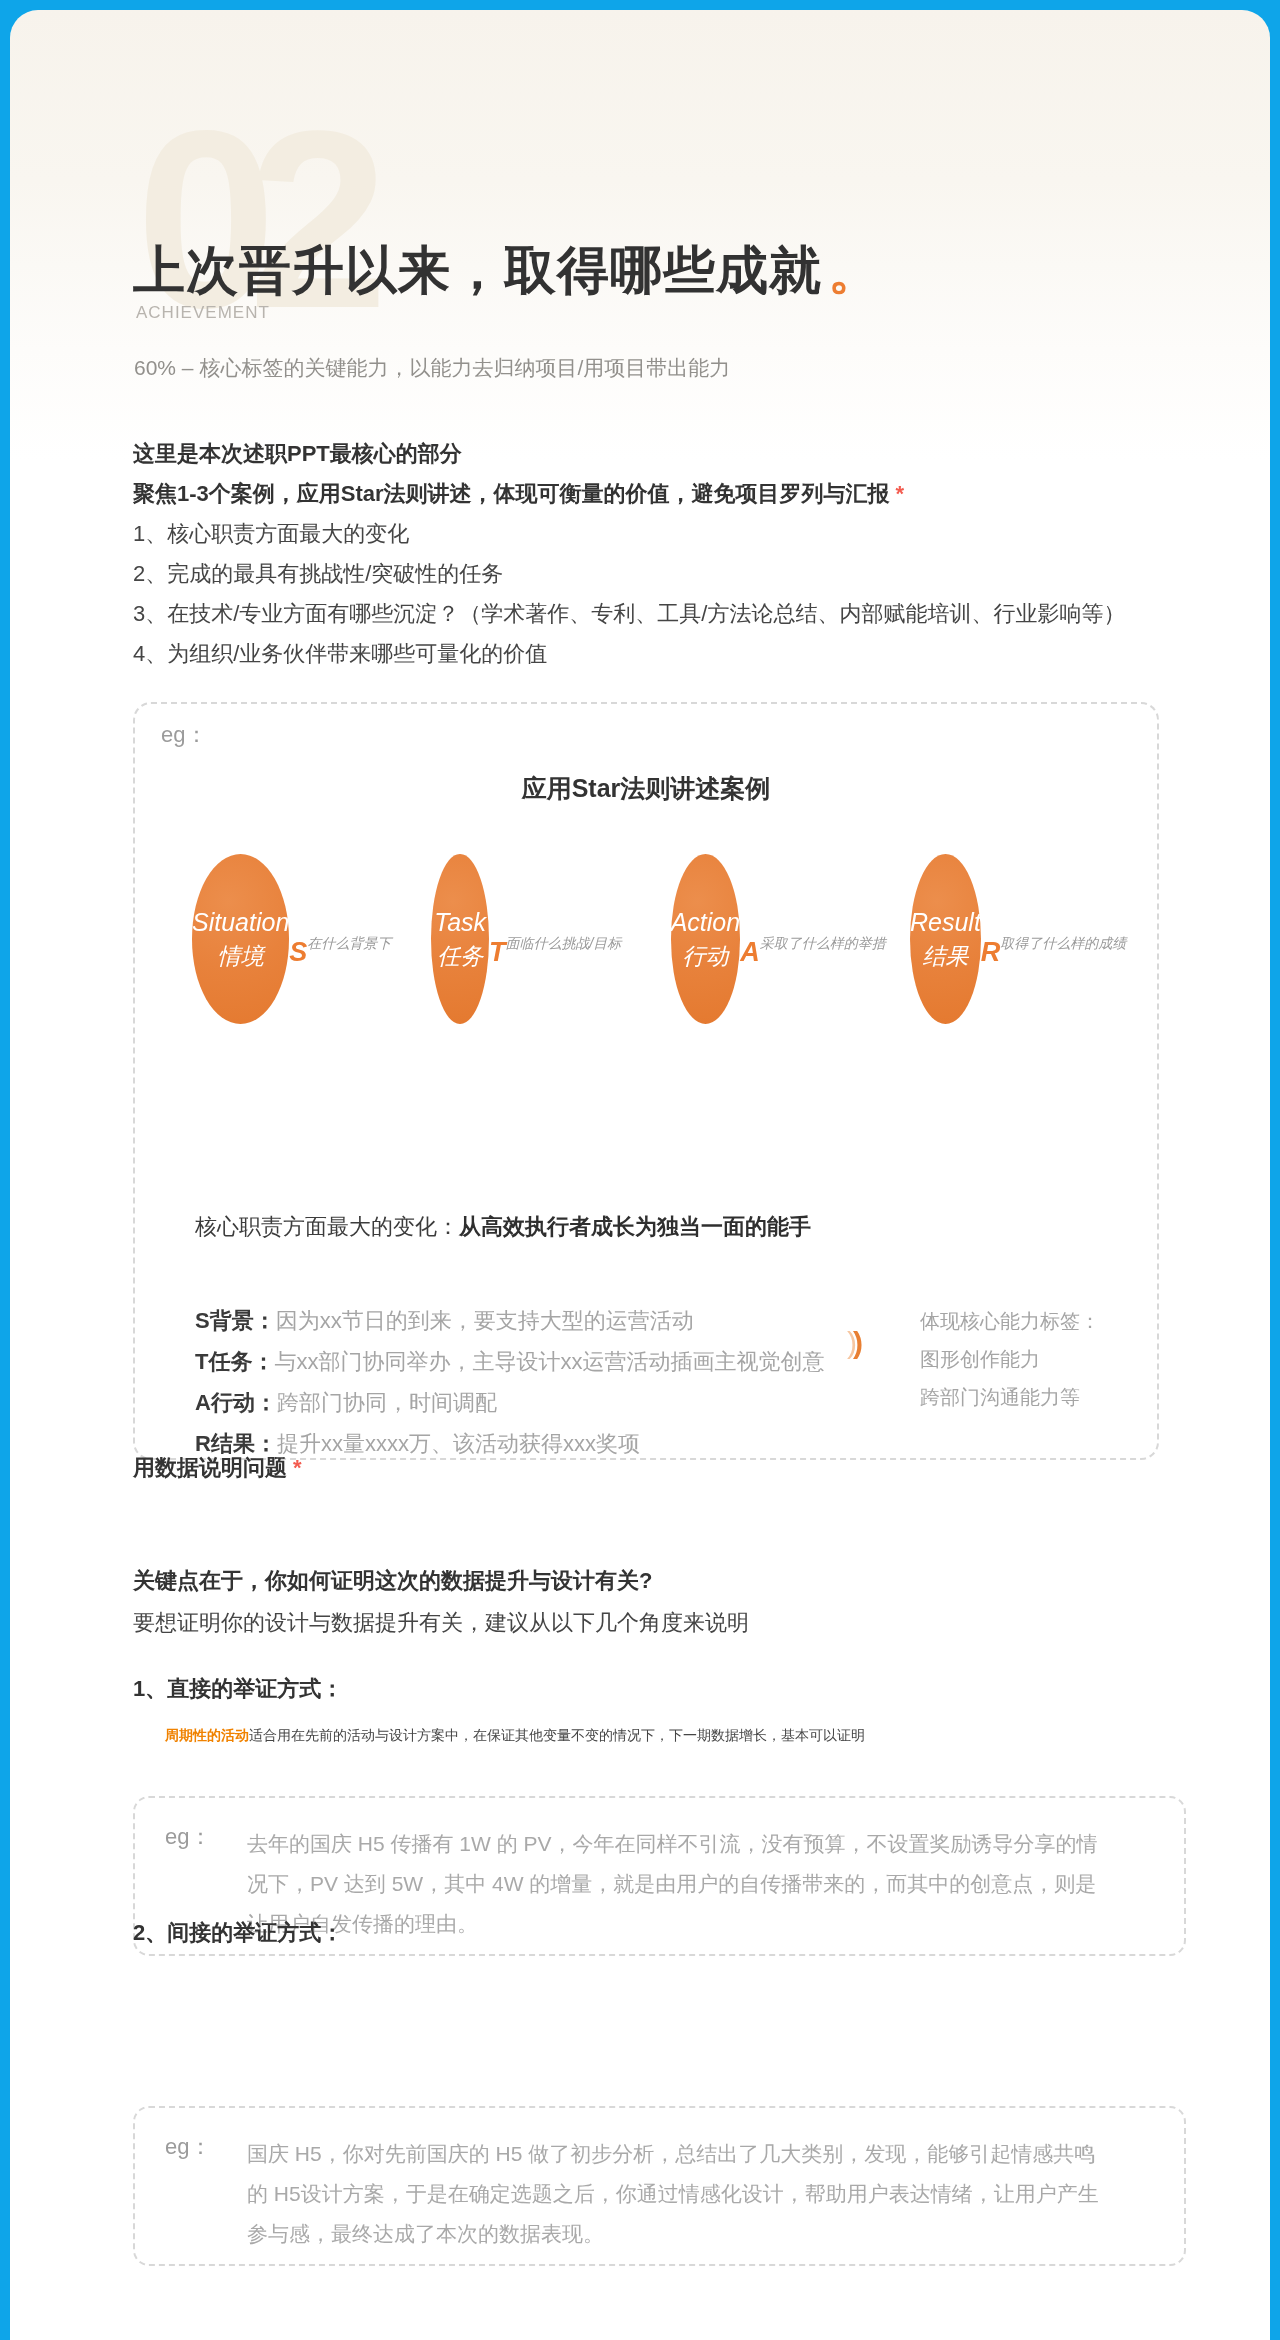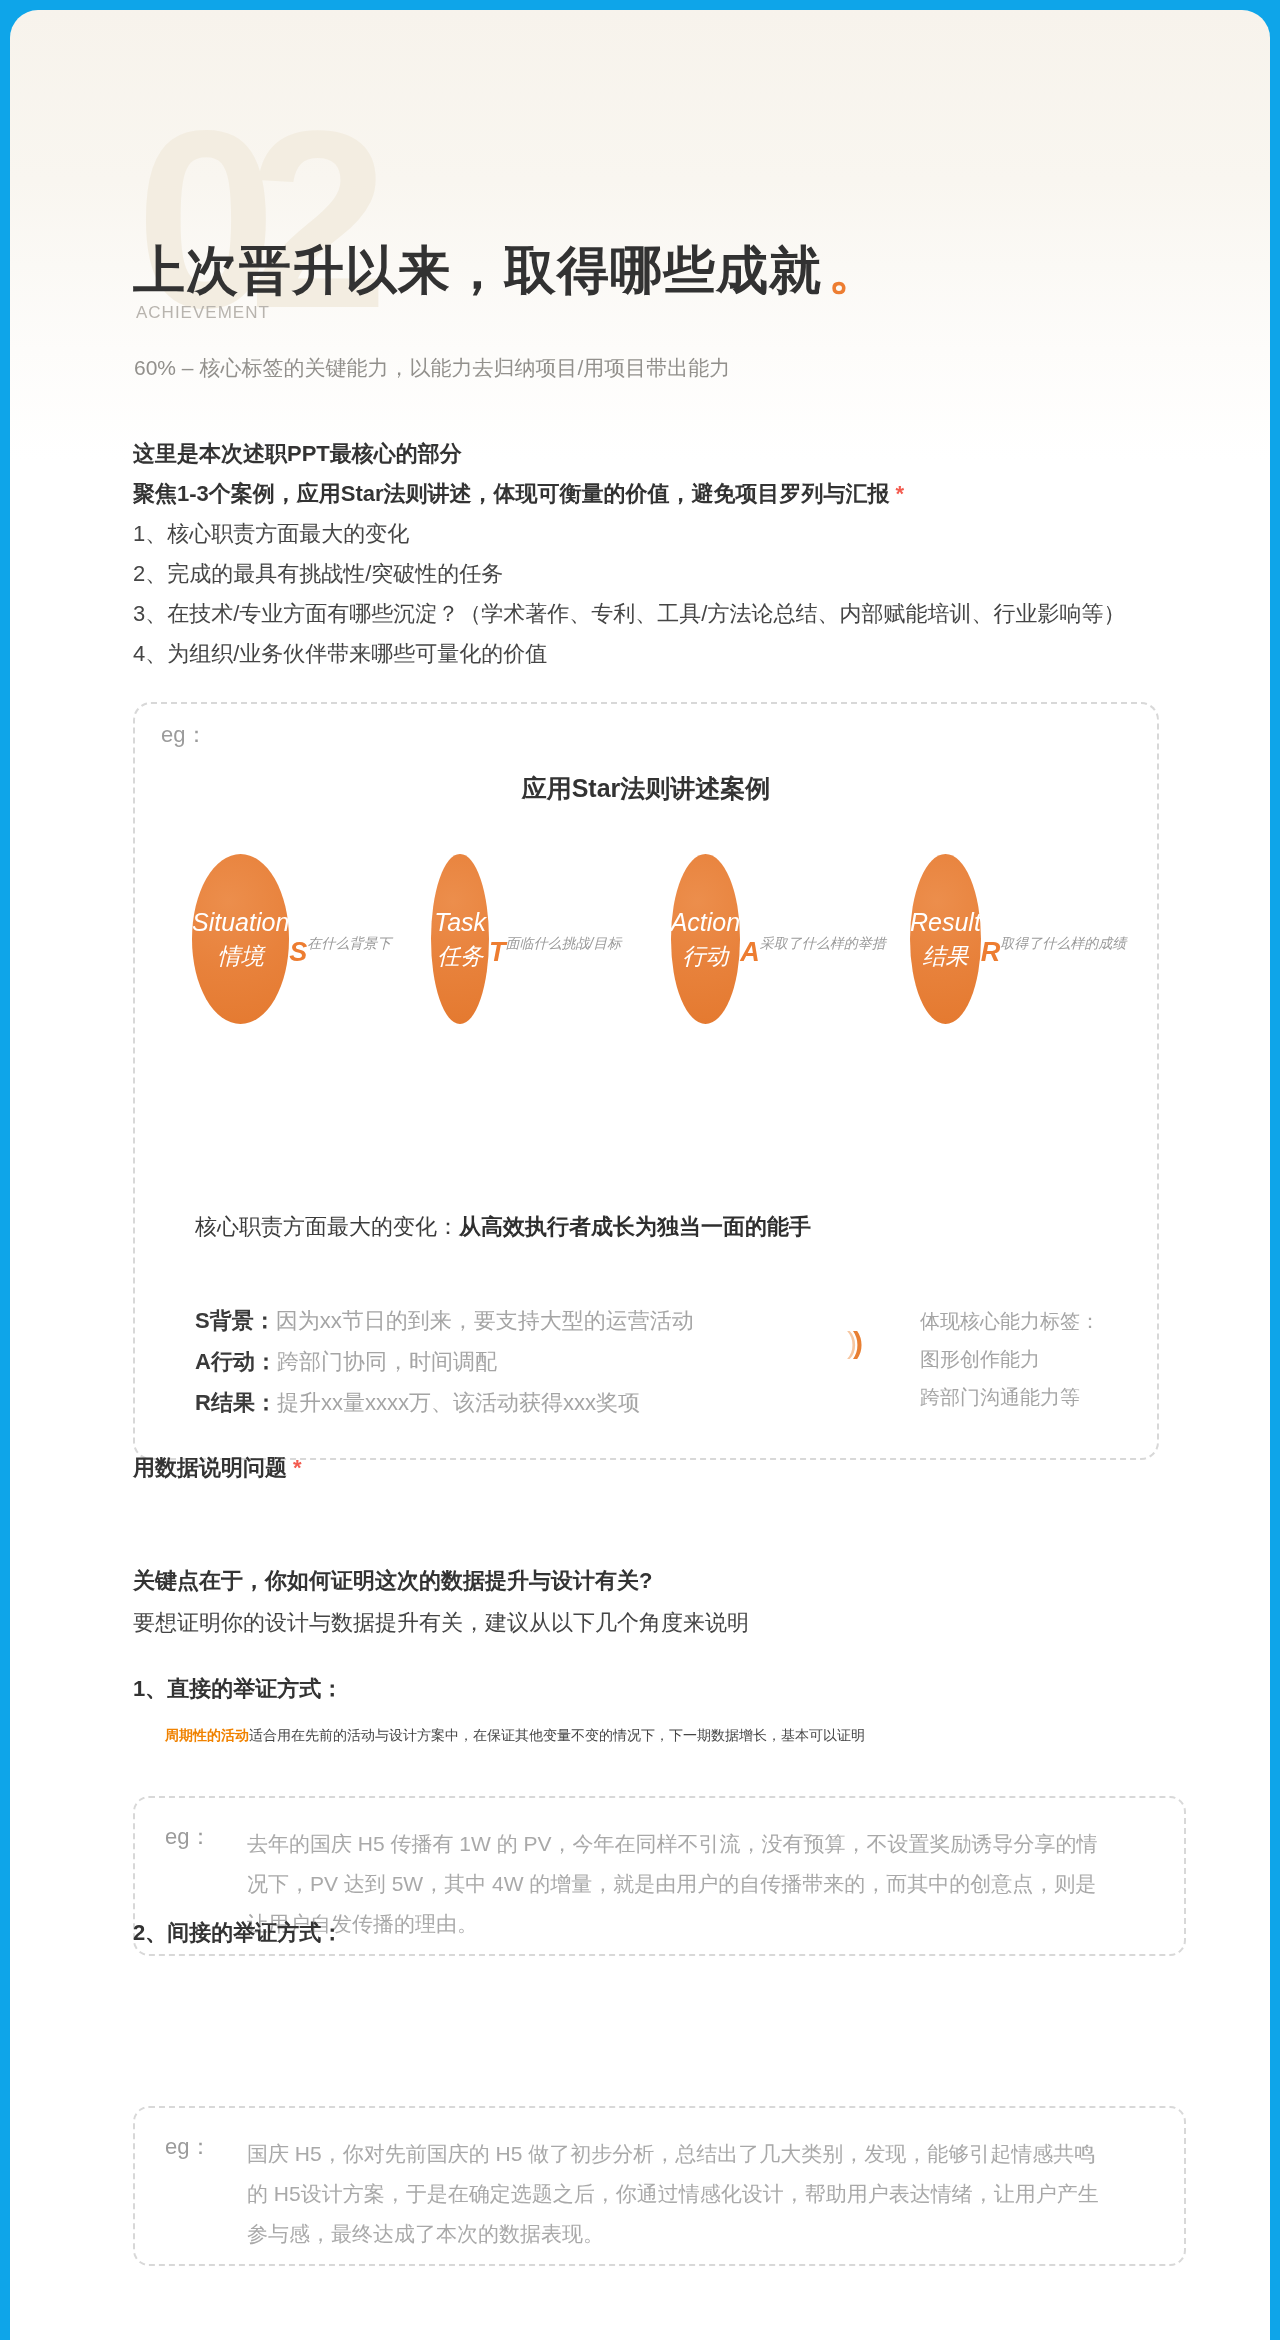--- a/index.html
+++ b/index.html
@@ -137,6 +137,7 @@
         <div class="case-title"><span class="case-title-label">核心职责方面最大的变化：</span><span class="case-title-value">从高效执行者成长为独当一面的能手</span></div>
         <div class="case-rows">
           <div class="case-row"><span class="case-label">S背景：</span><span class="case-value">因为xx节日的到来，要支持大型的运营活动</span></div>
+          <div class="case-row"><span class="case-label">T任务：</span><span class="case-value">与xx部门协同举办，主导设计xx运营活动插画主视觉创意</span></div>
           <div class="case-row"><span class="case-label">A行动：</span><span class="case-value">跨部门协同，时间调配</span></div>
           <div class="case-row"><span class="case-label">R结果：</span><span class="case-value">提升xx量xxxx万、该活动获得xxx奖项</span></div>
         </div>

